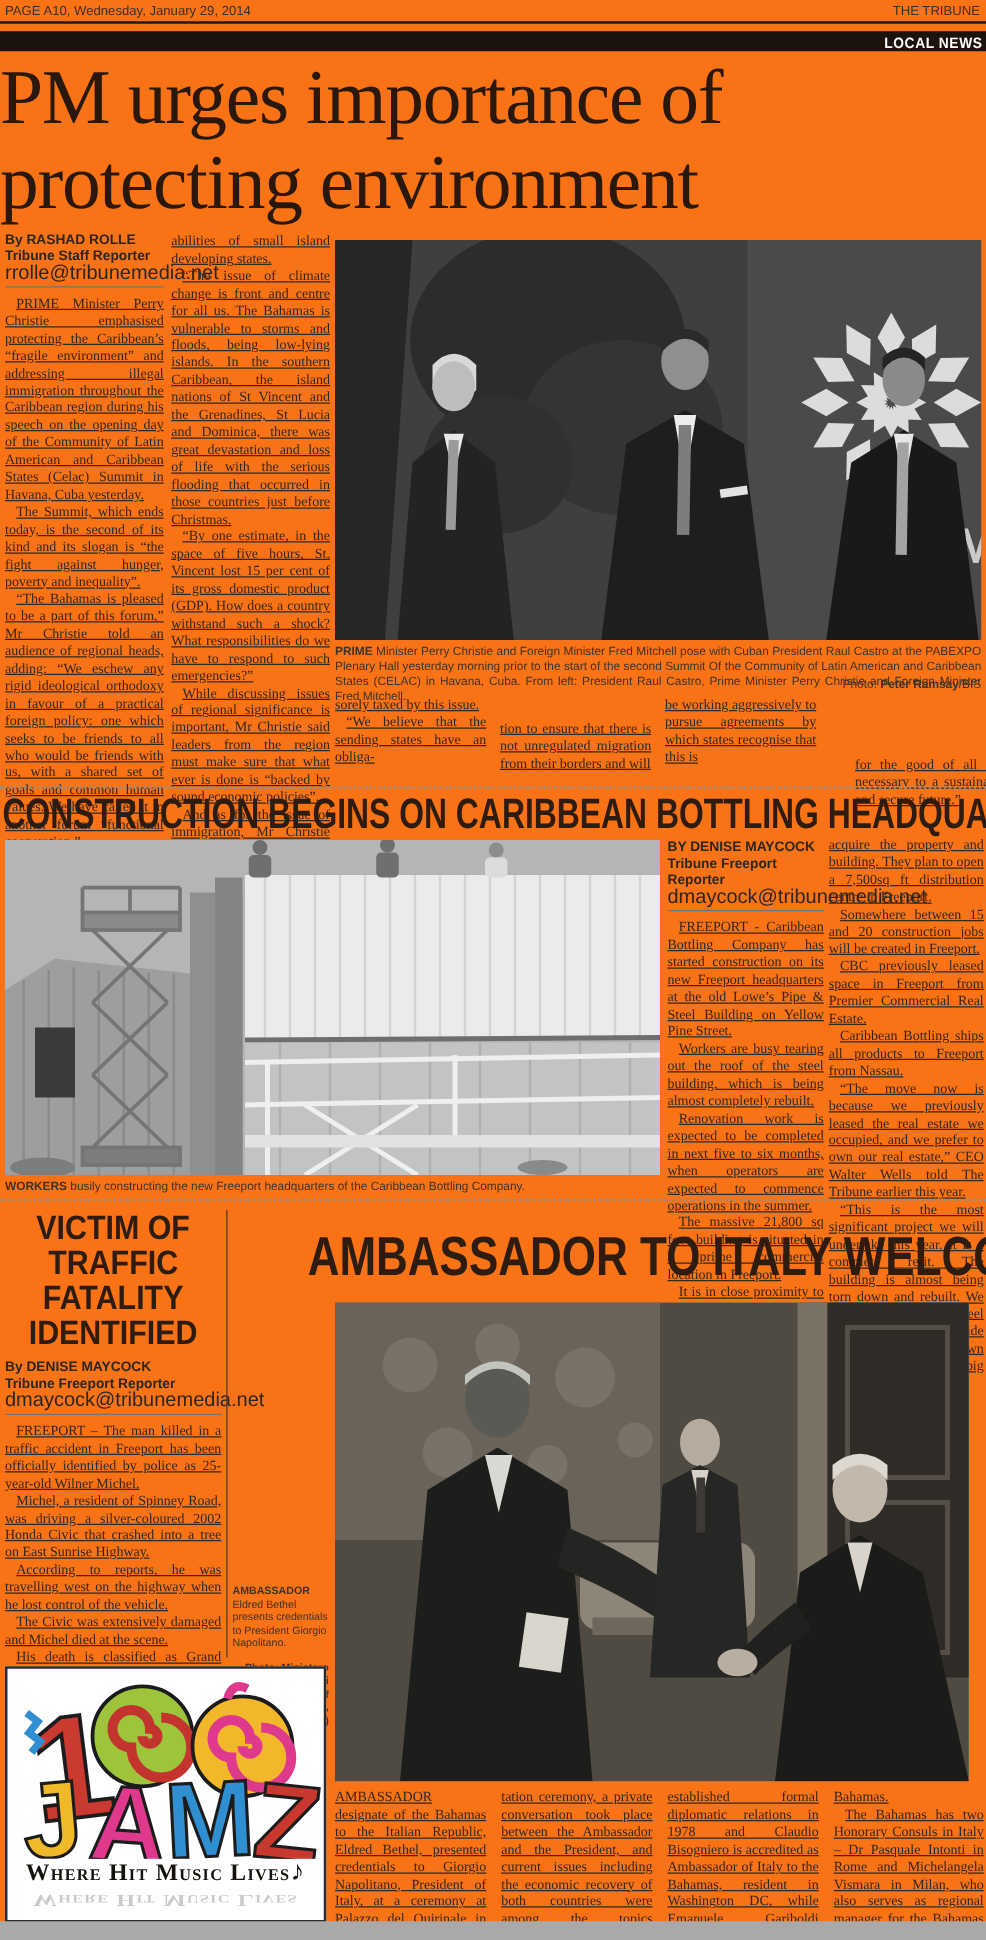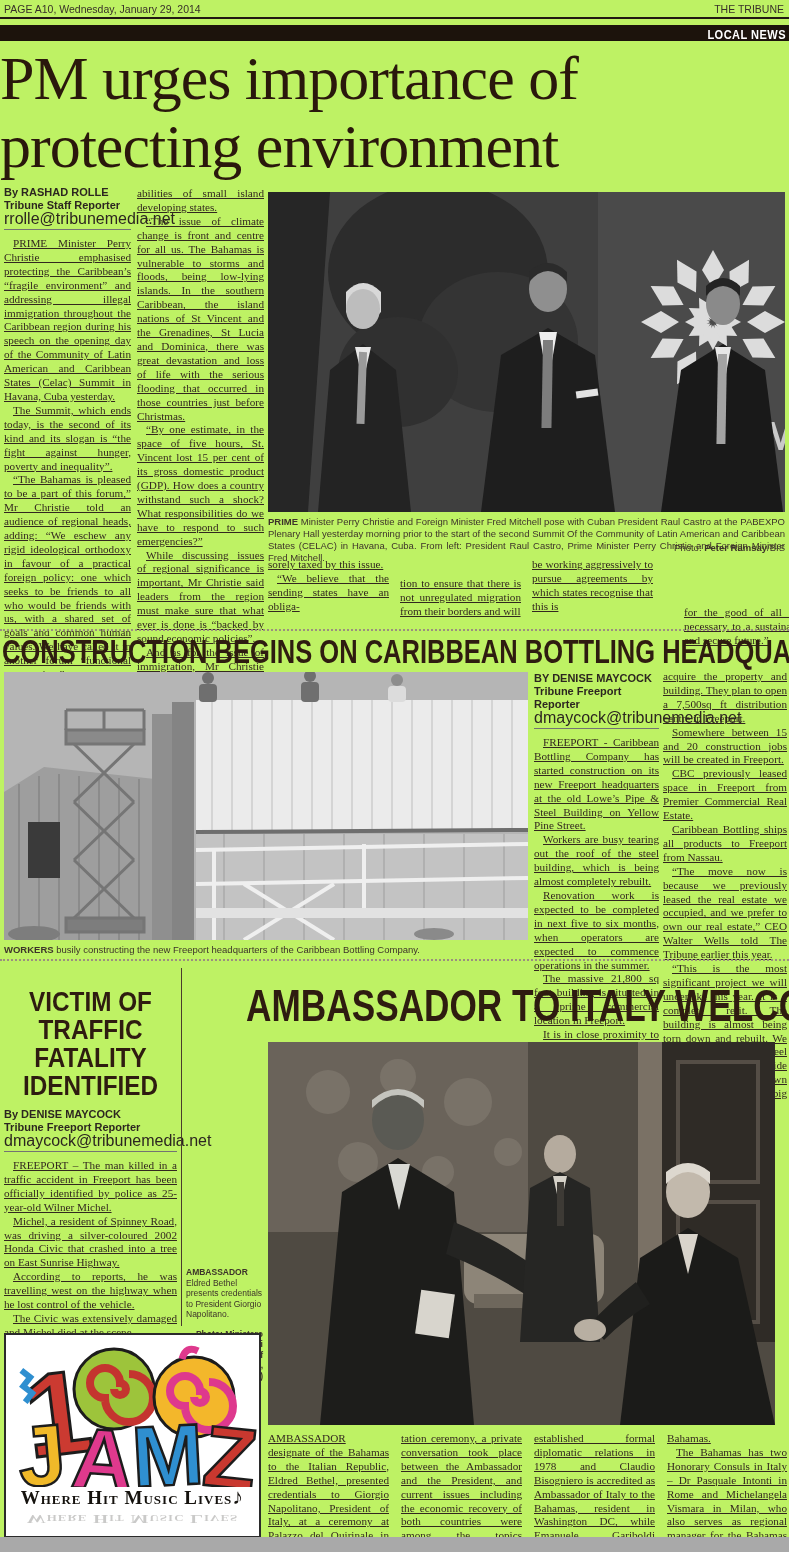--- a/index.html
+++ b/index.html
@@ -3,7 +3,7 @@
 <meta charset="utf-8">
 <style>
   html,body{margin:0;padding:0;background:#e9e7e2;}
-  .page{position:relative;width:789px;height:1552px;margin:0 auto;background:#bef264;overflow:hidden;
+  .page{position:relative;width:789px;height:1552px;margin:0 auto;background:#f97316;overflow:hidden;
         font-family:"Liberation Serif",serif;color:#33281f;}
   .abs{position:absolute;}
   

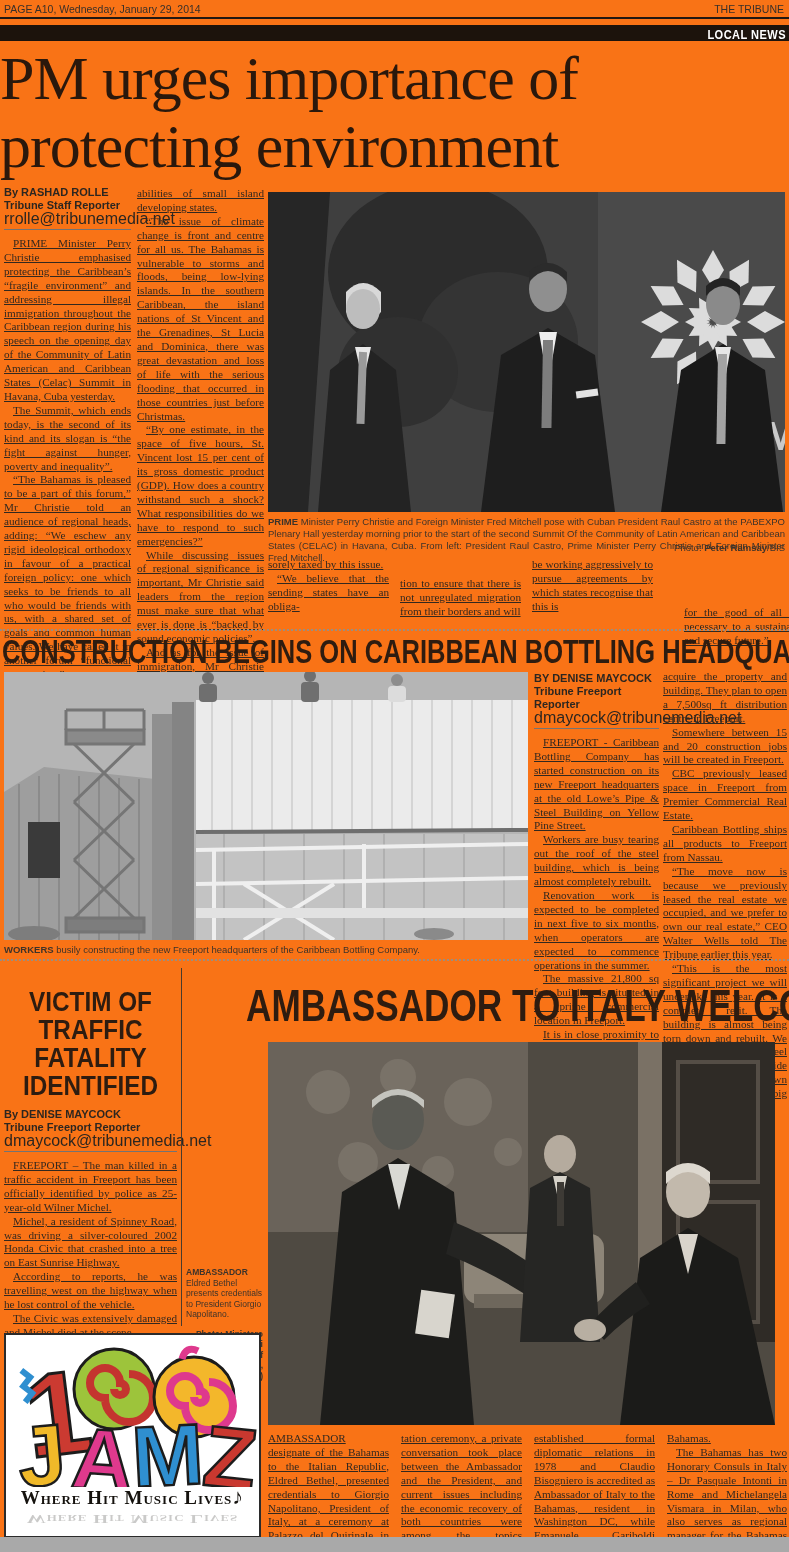--- a/index.html
+++ b/index.html
@@ -272,7 +272,7 @@
 
   <div class="abs dotrule" style="top:959px;"></div>
 
-  <div class="abs" style="left:4px;top:988px;width:173px;">
+  <div class="abs" style="left:4px;top:968px;width:173px;">
     <div class="h-victim">VICTIM OF TRAFFIC FATALITY IDENTIFIED</div>
     <div class="byline" style="margin-top:8px;">
       <div>By DENISE MAYCOCK</div>

